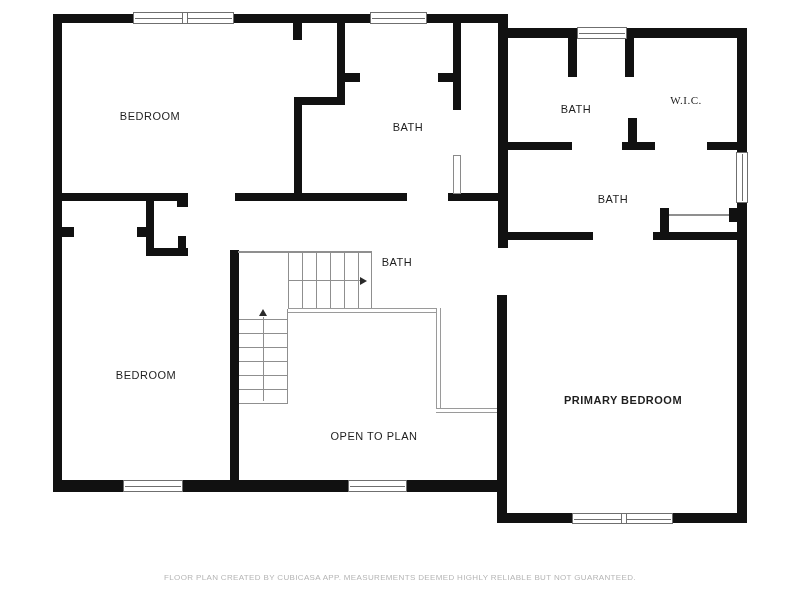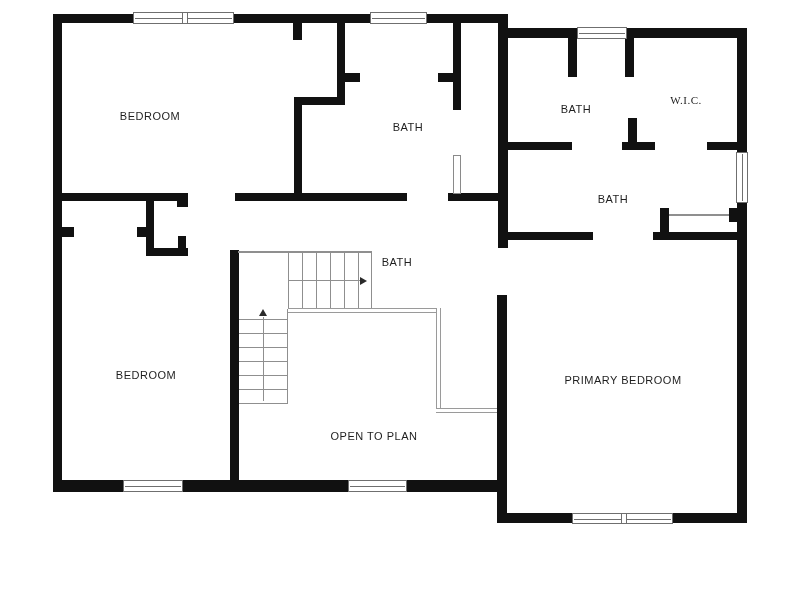--- a/index.html
+++ b/index.html
@@ -140,7 +140,7 @@
   <div class="lbl" style="left:397px;top:262px;">BATH</div>
   <div class="lbl" style="left:146px;top:375px;">BEDROOM</div>
   <div class="lbl" style="left:374px;top:436px;">OPEN TO PLAN</div>
-  <div class="lbl" style="left:623px;top:380px;">PRIMARY BEDROOM</div>
+  <div class="lbl" style="left:623px;top:400px;font-weight:bold;">PRIMARY BEDROOM</div>
 
 
 </div>

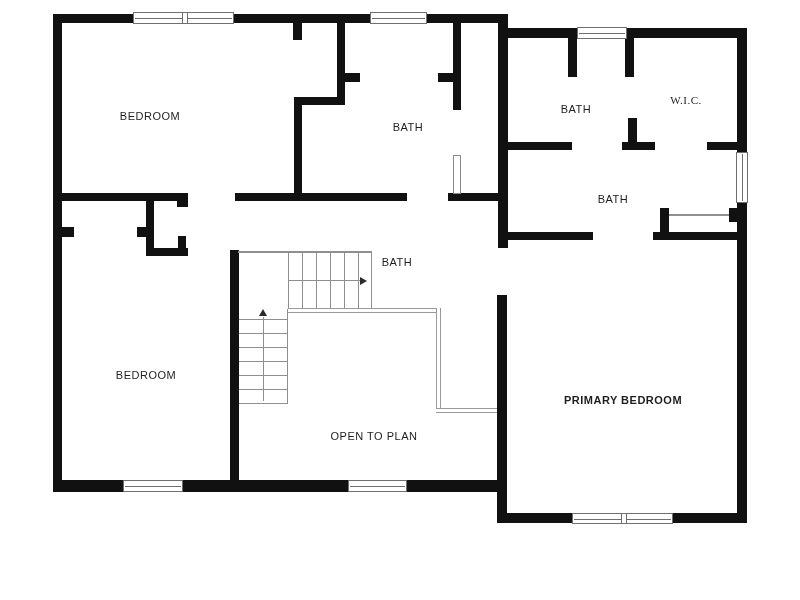--- a/index.html
+++ b/index.html
@@ -142,6 +142,7 @@
   <div class="lbl" style="left:374px;top:436px;">OPEN TO PLAN</div>
   <div class="lbl" style="left:623px;top:400px;font-weight:bold;">PRIMARY BEDROOM</div>
 
+  <div class="footer">FLOOR PLAN CREATED BY CUBICASA APP. MEASUREMENTS DEEMED HIGHLY RELIABLE BUT NOT GUARANTEED.</div>
 
 </div>
 

